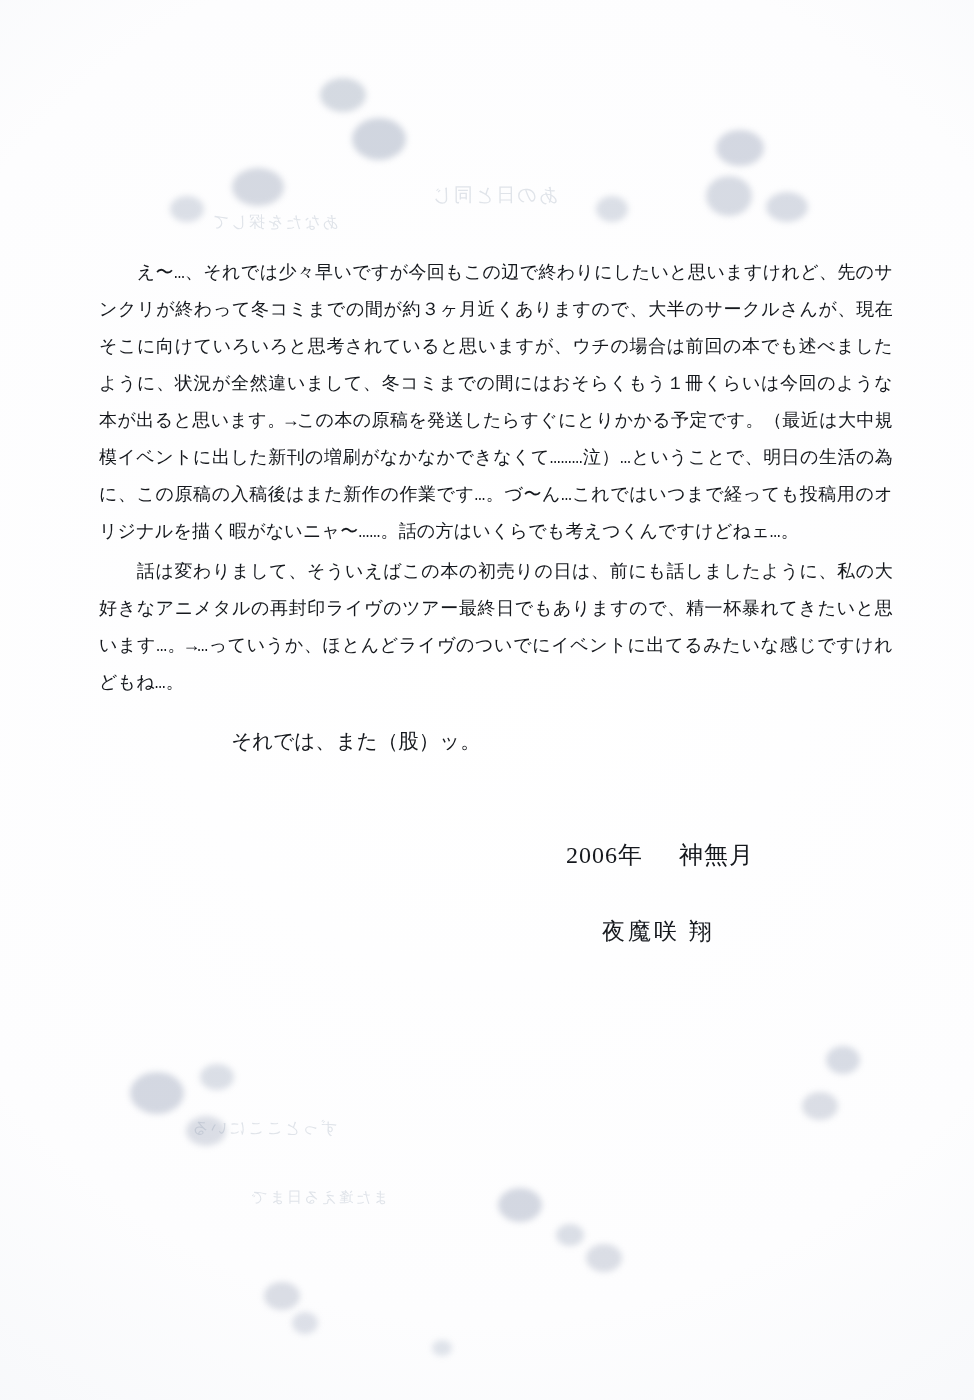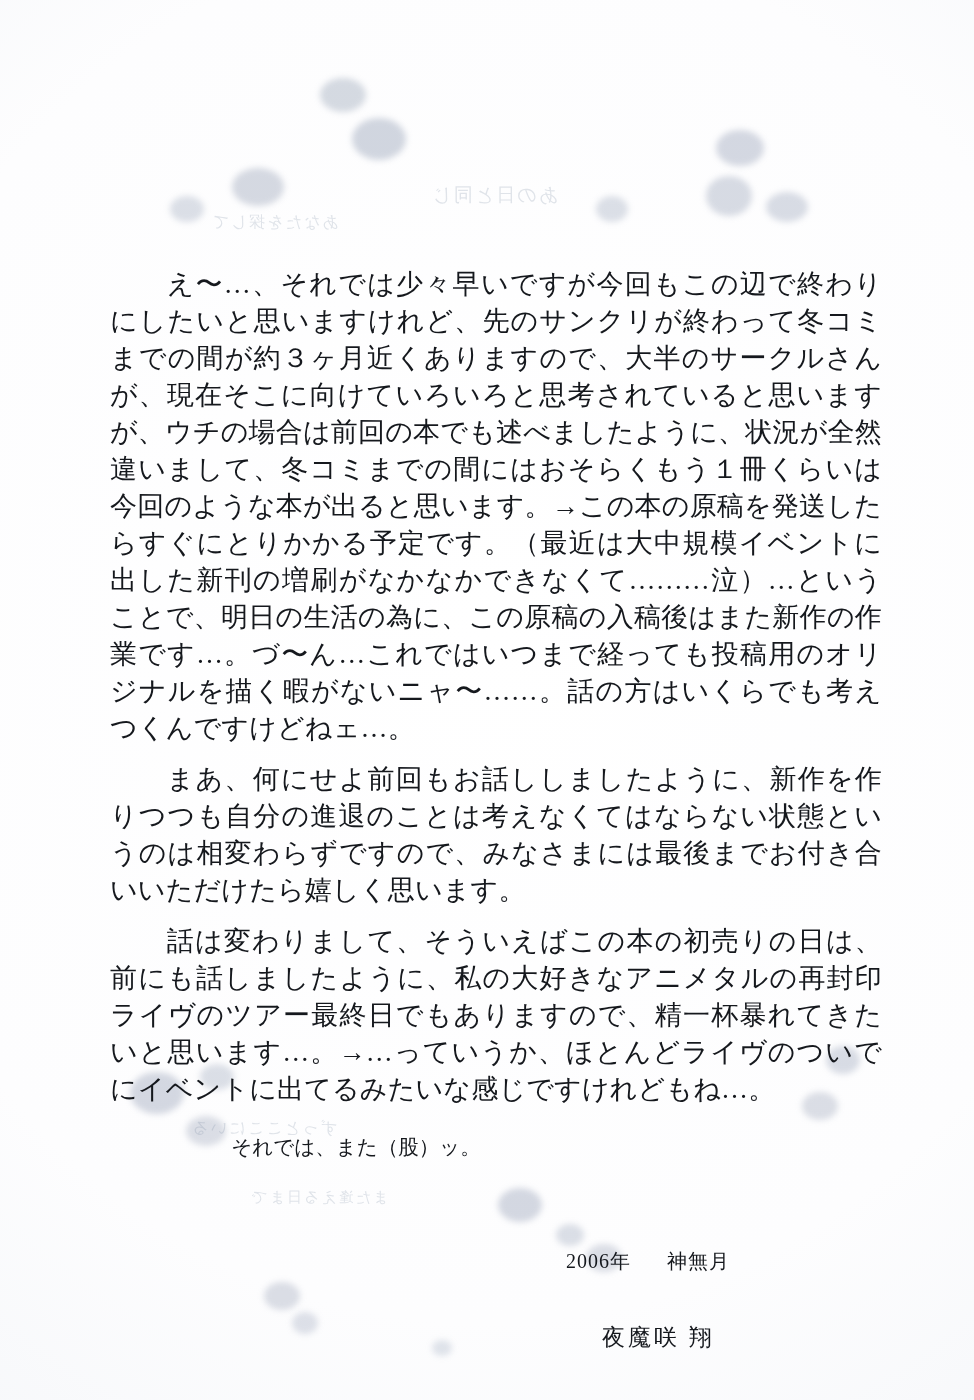--- a/index.html
+++ b/index.html
@@ -50,14 +50,14 @@
   }
 
   p.para {
-    margin: 14px;
-    font-size: 27px;
+    margin: 3px;
+    font-size: 18px;
     line-height: 37px;
     color: #15181d;
     text-align: justify;
     text-justify: inter-character;
     letter-spacing: 0.2px;
-    font-family: Liberation Serif, serif;
+    font-family: Liberation Mono, monospace;
   }
   p.indent {
     text-indent: 2.1em;

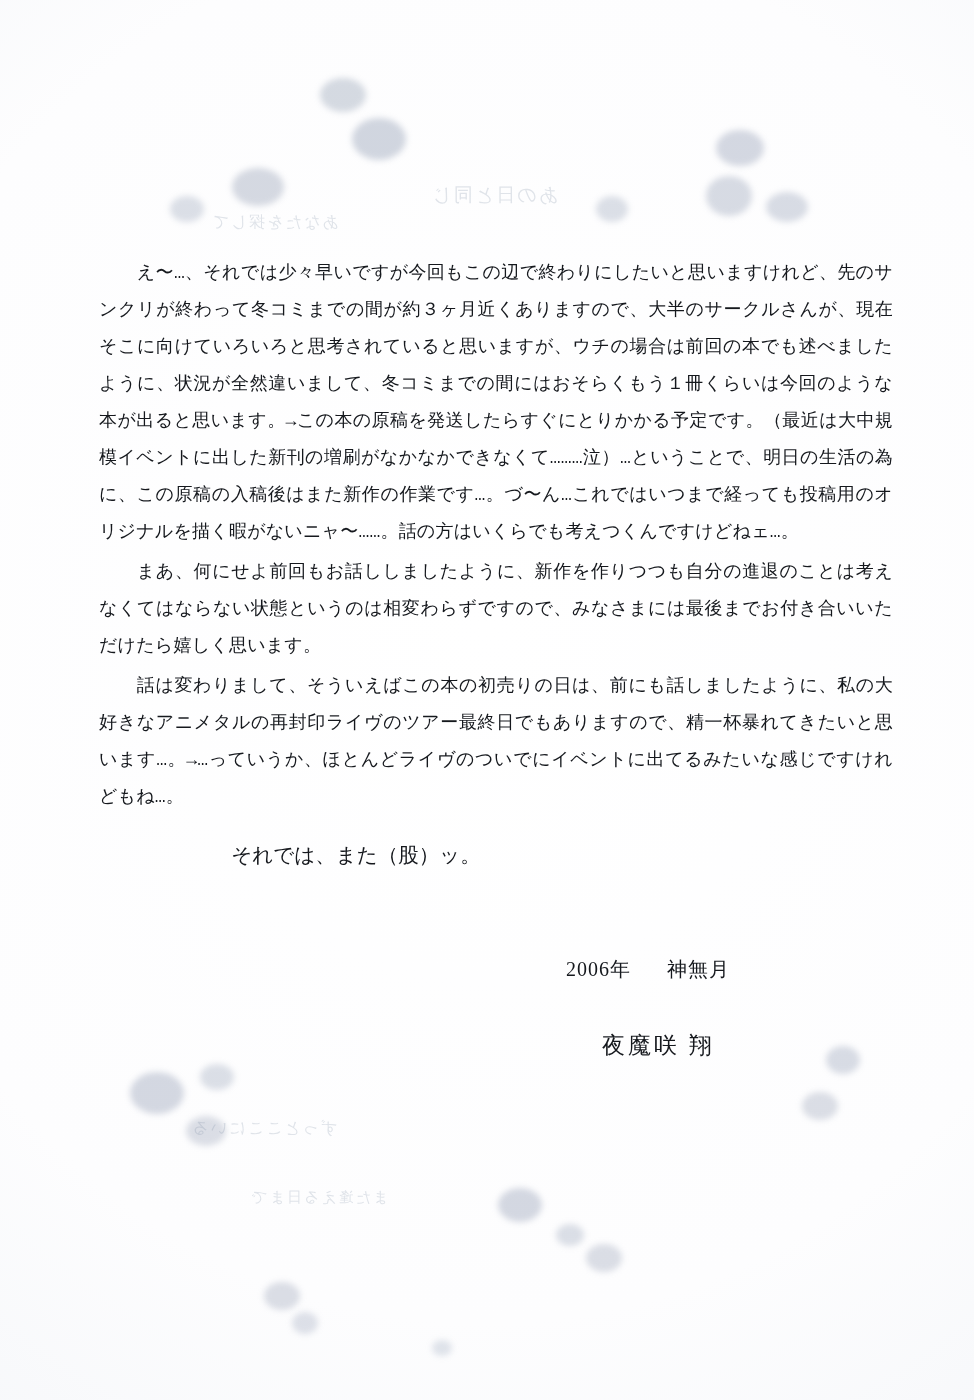--- a/index.html
+++ b/index.html
@@ -127,7 +127,6 @@
 
     <p class="para indent">え〜…、それでは少々早いですが今回もこの辺で終わりにしたいと思いますけれど、先のサンクリが終わって冬コミまでの間が約３ヶ月近くありますので、大半のサークルさんが、現在そこに向けていろいろと思考されていると思いますが、ウチの場合は前回の本でも述べましたように、状況が全然違いまして、冬コミまでの間にはおそらくもう１冊くらいは今回のような本が出ると思います。→この本の原稿を発送したらすぐにとりかかる予定です。（最近は大中規模イベントに出した新刊の増刷がなかなかできなくて………泣）…ということで、明日の生活の為に、この原稿の入稿後はまた新作の作業です…。づ〜ん…これではいつまで経っても投稿用のオリジナルを描く暇がないニャ〜……。話の方はいくらでも考えつくんですけどねェ…。</p>
 
-    <p class="para indent">まあ、何にせよ前回もお話ししましたように、新作を作りつつも自分の進退のことは考えなくてはならない状態というのは相変わらずですので、みなさまには最後までお付き合いいただけたら嬉しく思います。</p>
 
     <p class="para indent">話は変わりまして、そういえばこの本の初売りの日は、前にも話しましたように、私の大好きなアニメタルの再封印ライヴのツアー最終日でもありますので、精一杯暴れてきたいと思います…。→…っていうか、ほとんどライヴのついでにイベントに出てるみたいな感じですけれどもね…。</p>
 

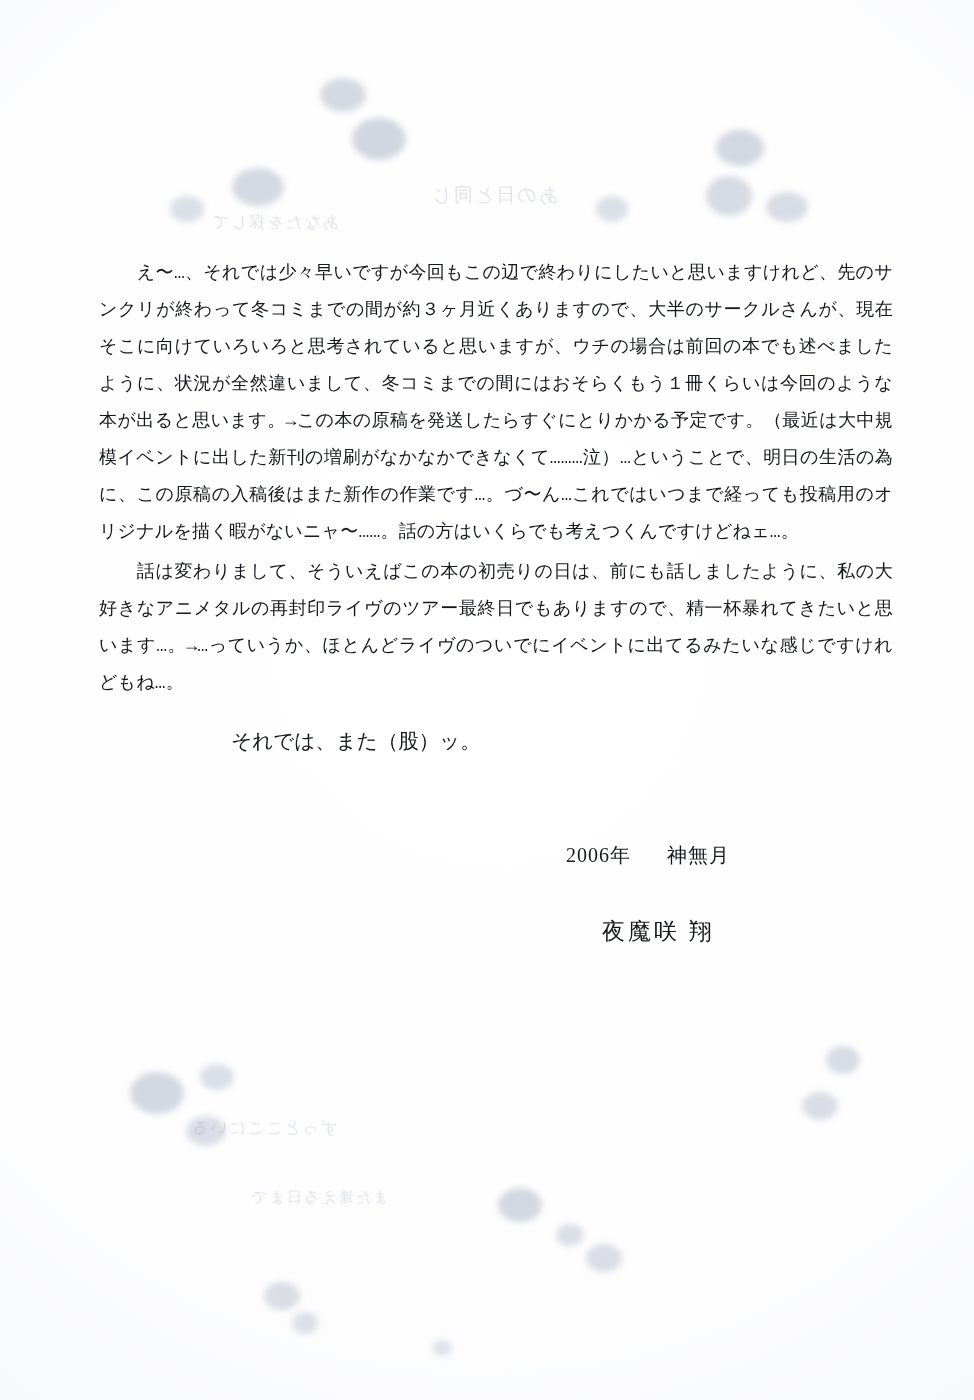--- a/index.html
+++ b/index.html
@@ -78,7 +78,7 @@
     padding-left: 470px;
   }
   .sig-date {
-    font-size: 20px;
+    font-size: 24px;
     color: #15181d;
     letter-spacing: 1px;
     line-height: 34px;

